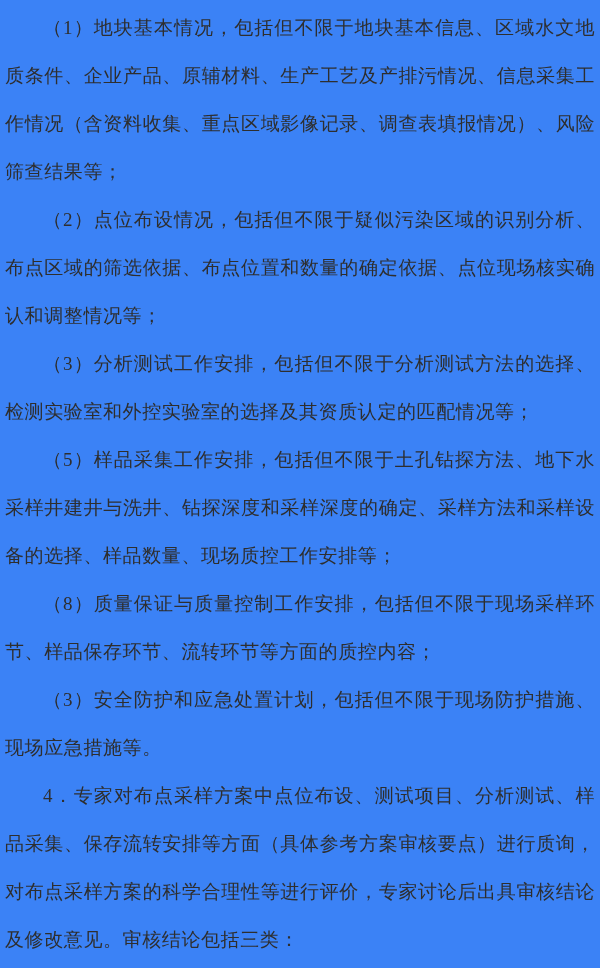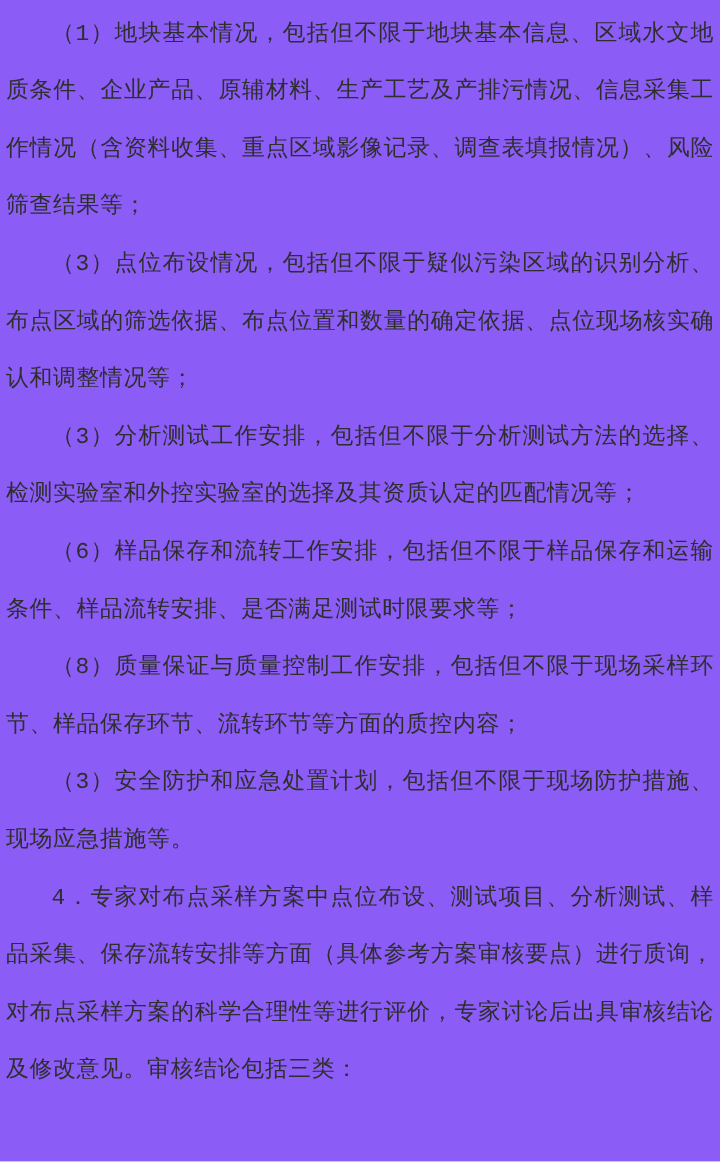--- a/index.html
+++ b/index.html
@@ -11,9 +11,9 @@
     width: 600px;
     height: 968px;
     margin: 0 auto;
-    background: #8b5cf6;
+    background: #3b82f6;
     overflow: hidden;
-    font-family: Liberation Mono, monospace;
+    font-family: Liberation Serif, serif;
   }
   .doc-body {
     padding: 4px 5px 0 5px;

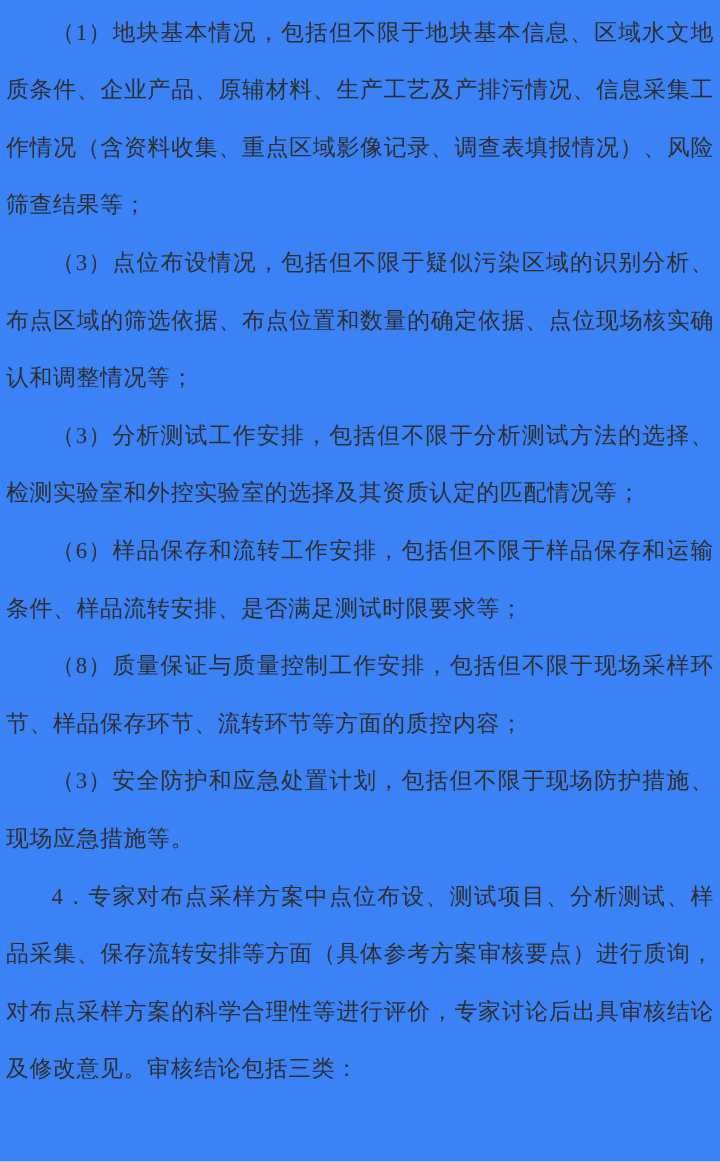--- a/index.html
+++ b/index.html
@@ -36,7 +36,7 @@
 <div class="page">
   <div class="doc-body">
     <p>（1）地块基本情况，包括但不限于地块基本信息、区域水文地质条件、企业产品、原辅材料、生产工艺及产排污情况、信息采集工作情况（含资料收集、重点区域影像记录、调查表填报情况）、风险筛查结果等；</p>
-    <p>（3）点位布设情况，包括但不限于疑似污染区域的识别分析、布点区域的筛选依据、布点位置和数量的确定依据、点位现场核实确认和调整情况等；</p>
+    <p>（2）点位布设情况，包括但不限于疑似污染区域的识别分析、布点区域的筛选依据、布点位置和数量的确定依据、点位现场核实确认和调整情况等；</p>
     <p>（3）分析测试工作安排，包括但不限于分析测试方法的选择、检测实验室和外控实验室的选择及其资质认定的匹配情况等；</p>
     <p>（6）样品保存和流转工作安排，包括但不限于样品保存和运输条件、样品流转安排、是否满足测试时限要求等；</p>
     <p>（8）质量保证与质量控制工作安排，包括但不限于现场采样环节、样品保存环节、流转环节等方面的质控内容；</p>

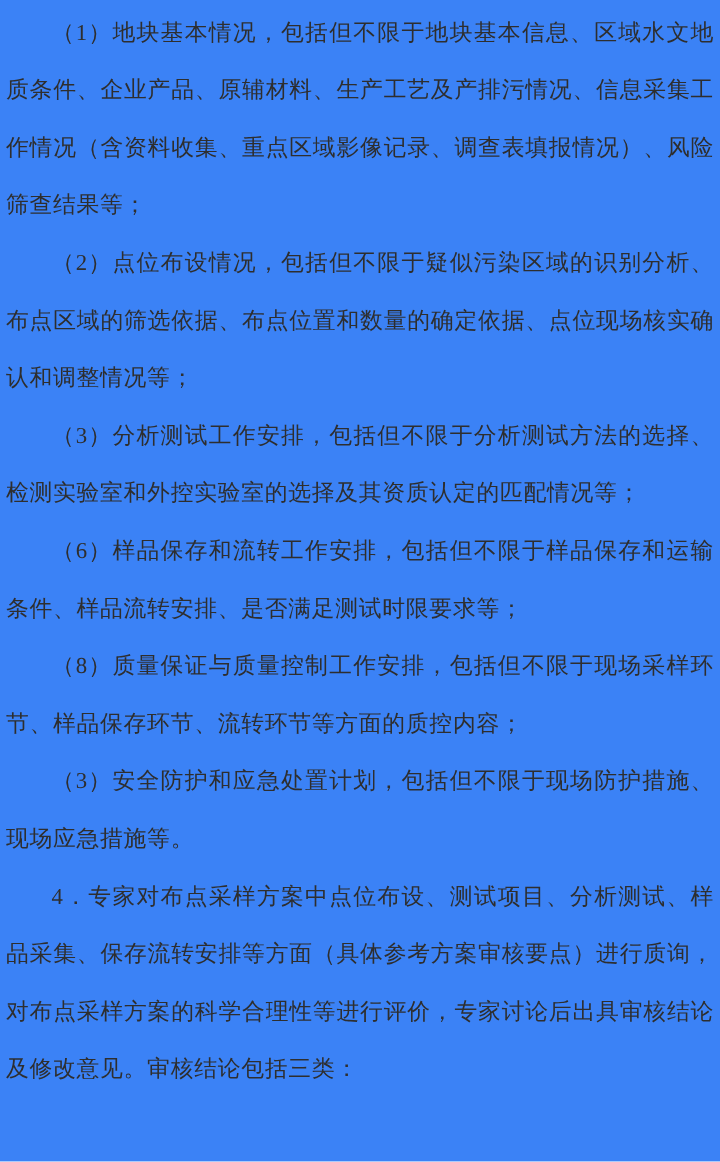--- a/index.html
+++ b/index.html
@@ -38,6 +38,7 @@
     <p>（1）地块基本情况，包括但不限于地块基本信息、区域水文地质条件、企业产品、原辅材料、生产工艺及产排污情况、信息采集工作情况（含资料收集、重点区域影像记录、调查表填报情况）、风险筛查结果等；</p>
     <p>（2）点位布设情况，包括但不限于疑似污染区域的识别分析、布点区域的筛选依据、布点位置和数量的确定依据、点位现场核实确认和调整情况等；</p>
     <p>（3）分析测试工作安排，包括但不限于分析测试方法的选择、检测实验室和外控实验室的选择及其资质认定的匹配情况等；</p>
+    <p>（5）样品采集工作安排，包括但不限于土孔钻探方法、地下水采样井建井与洗井、钻探深度和采样深度的确定、采样方法和采样设备的选择、样品数量、现场质控工作安排等；</p>
     <p>（6）样品保存和流转工作安排，包括但不限于样品保存和运输条件、样品流转安排、是否满足测试时限要求等；</p>
     <p>（8）质量保证与质量控制工作安排，包括但不限于现场采样环节、样品保存环节、流转环节等方面的质控内容；</p>
     <p>（3）安全防护和应急处置计划，包括但不限于现场防护措施、现场应急措施等。</p>

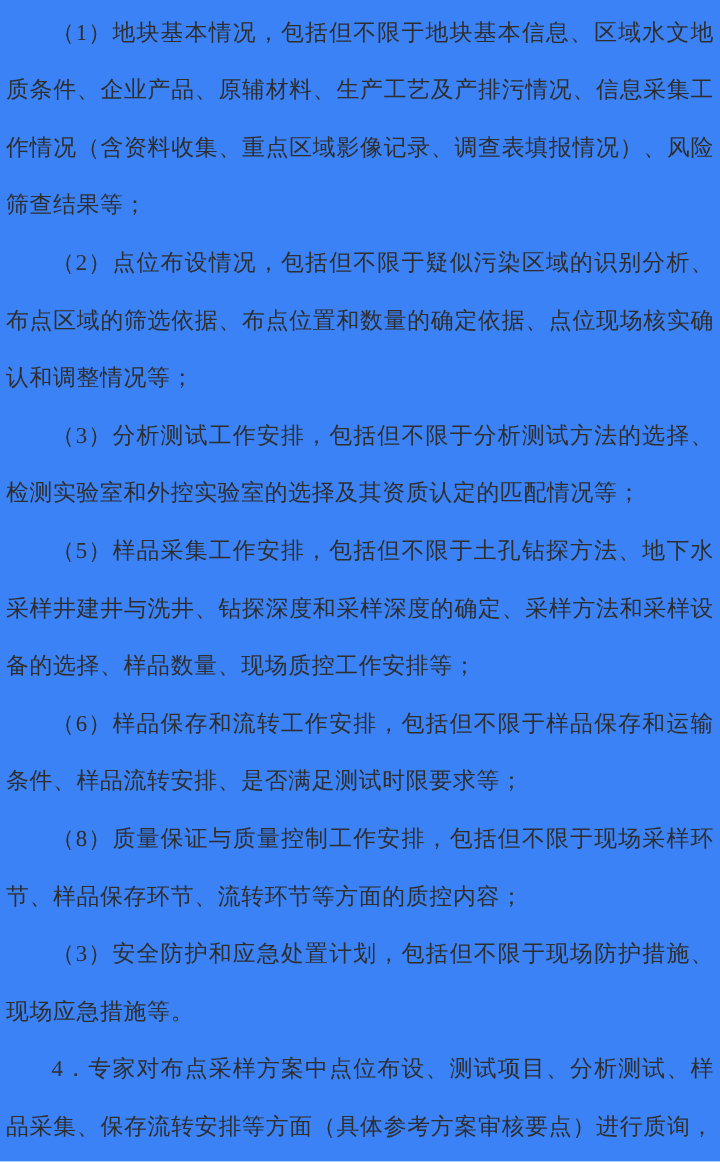--- a/index.html
+++ b/index.html
@@ -39,7 +39,6 @@
     <p>（2）点位布设情况，包括但不限于疑似污染区域的识别分析、布点区域的筛选依据、布点位置和数量的确定依据、点位现场核实确认和调整情况等；</p>
     <p>（3）分析测试工作安排，包括但不限于分析测试方法的选择、检测实验室和外控实验室的选择及其资质认定的匹配情况等；</p>
     <p>（5）样品采集工作安排，包括但不限于土孔钻探方法、地下水采样井建井与洗井、钻探深度和采样深度的确定、采样方法和采样设备的选择、样品数量、现场质控工作安排等；</p>
-    <p>（6）样品保存和流转工作安排，包括但不限于样品保存和运输条件、样品流转安排、是否满足测试时限要求等；</p>
     <p>（8）质量保证与质量控制工作安排，包括但不限于现场采样环节、样品保存环节、流转环节等方面的质控内容；</p>
     <p>（3）安全防护和应急处置计划，包括但不限于现场防护措施、现场应急措施等。</p>
     <p>4．专家对布点采样方案中点位布设、测试项目、分析测试、样品采集、保存流转安排等方面（具体参考方案审核要点）进行质询，对布点采样方案的科学合理性等进行评价，专家讨论后出具审核结论及修改意见。审核结论包括三类：</p>

